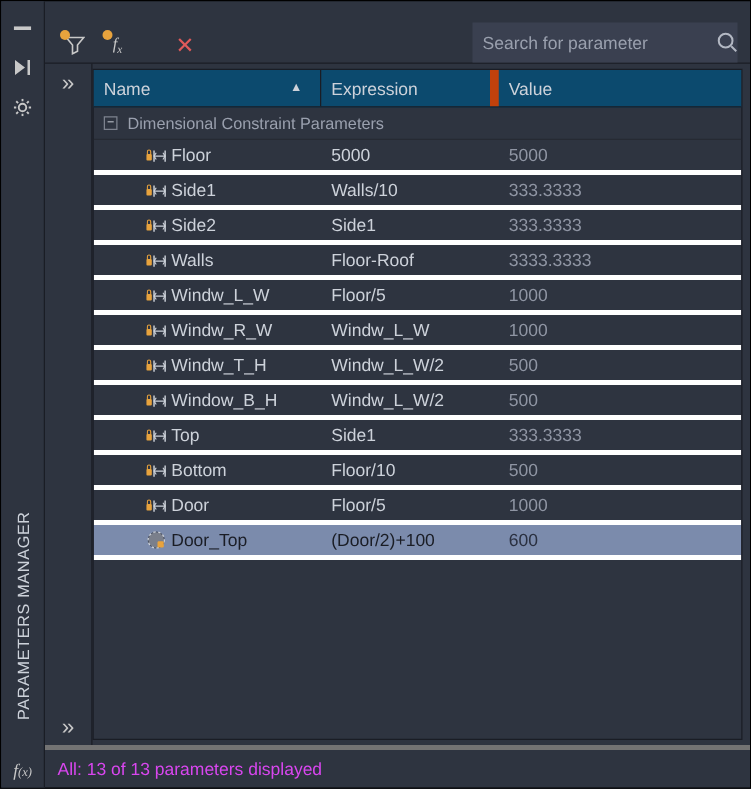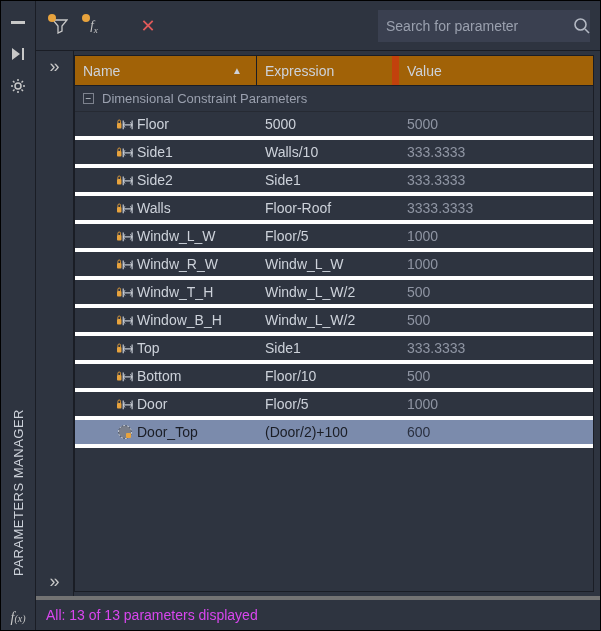--- a/index.html
+++ b/index.html
@@ -65,7 +65,7 @@
   .toolbar {
     height: 50px;
     display: flex;
-    align-items: center;
+    align-items: flex-end;
     padding: 0 10px;
     gap: 6px;
     border-bottom: 1px solid #1a1d25;

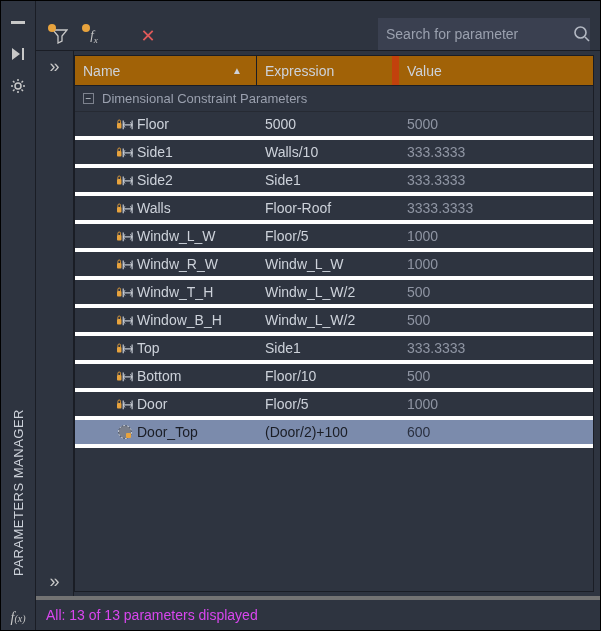--- a/index.html
+++ b/index.html
@@ -149,7 +149,7 @@
     display:flex;
     height: 30px;
     align-items:center;
-    background:#a16207;
+    background:#0c4a6e;
     border-bottom:1px solid #1a1d25;
     color:#cdd2da;
     font-size:14px;

